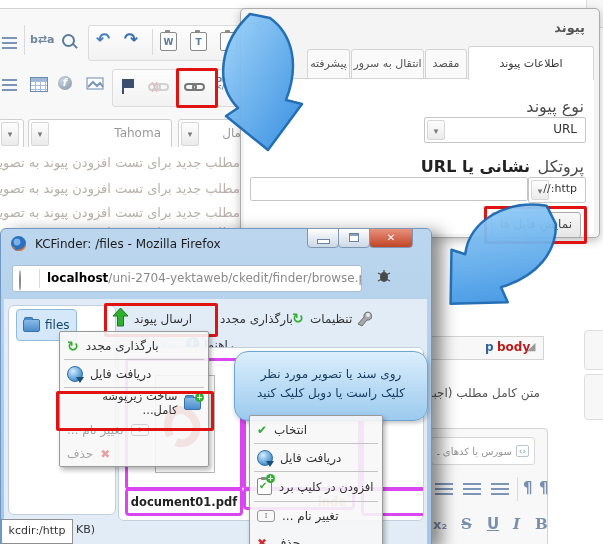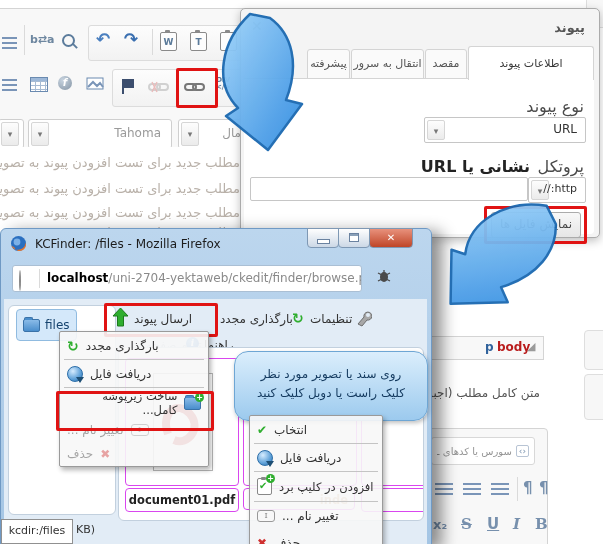--- a/index.html
+++ b/index.html
@@ -90,7 +90,7 @@
   .infoc{width:13px;height:13px;border-radius:50%;background:radial-gradient(circle at 35% 30%,#7ab4ec,#2b6cb8);
          color:#fff;font-size:9px;font-weight:bold;font-style:italic;text-align:center;line-height:13px;
          font-family:"DejaVu Serif",serif;}
-  .card{position:absolute;background:#fff;border:1px solid #d946ef;border-radius:4px;overflow:hidden;}
+  .card{position:absolute;background:#fff;border:3px solid #d946ef;border-radius:4px;overflow:hidden;}
   .filelabel{font-weight:bold;font-size:11.5px;color:#222;text-align:center;line-height:22px;overflow:hidden;white-space:nowrap;}
   #balloon{position:absolute;left:230px;top:52px;width:194px;height:70px;border:1px solid #6ea6d4;border-radius:14px;
            background:linear-gradient(#dbeefc,#9ccaee);box-shadow:1px 2px 4px rgba(0,0,0,.25);

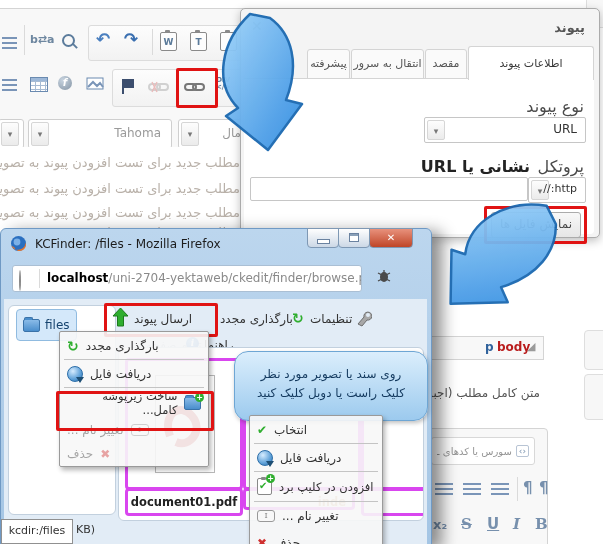--- a/index.html
+++ b/index.html
@@ -371,7 +371,7 @@
         </div>
       </div>
 
-      <div id="statusbox" style="left:-3px;top:220px;width:70px;height:23px;">kcdir:/files</div>
+      <div id="statusbox" style="left:-3px;top:220px;width:70px;height:23px;">kcdir:/http</div>
       <span class="kctxt" style="left:72px;top:224px;font-size:11px;">KB)</span>
     </div>
   </div>

